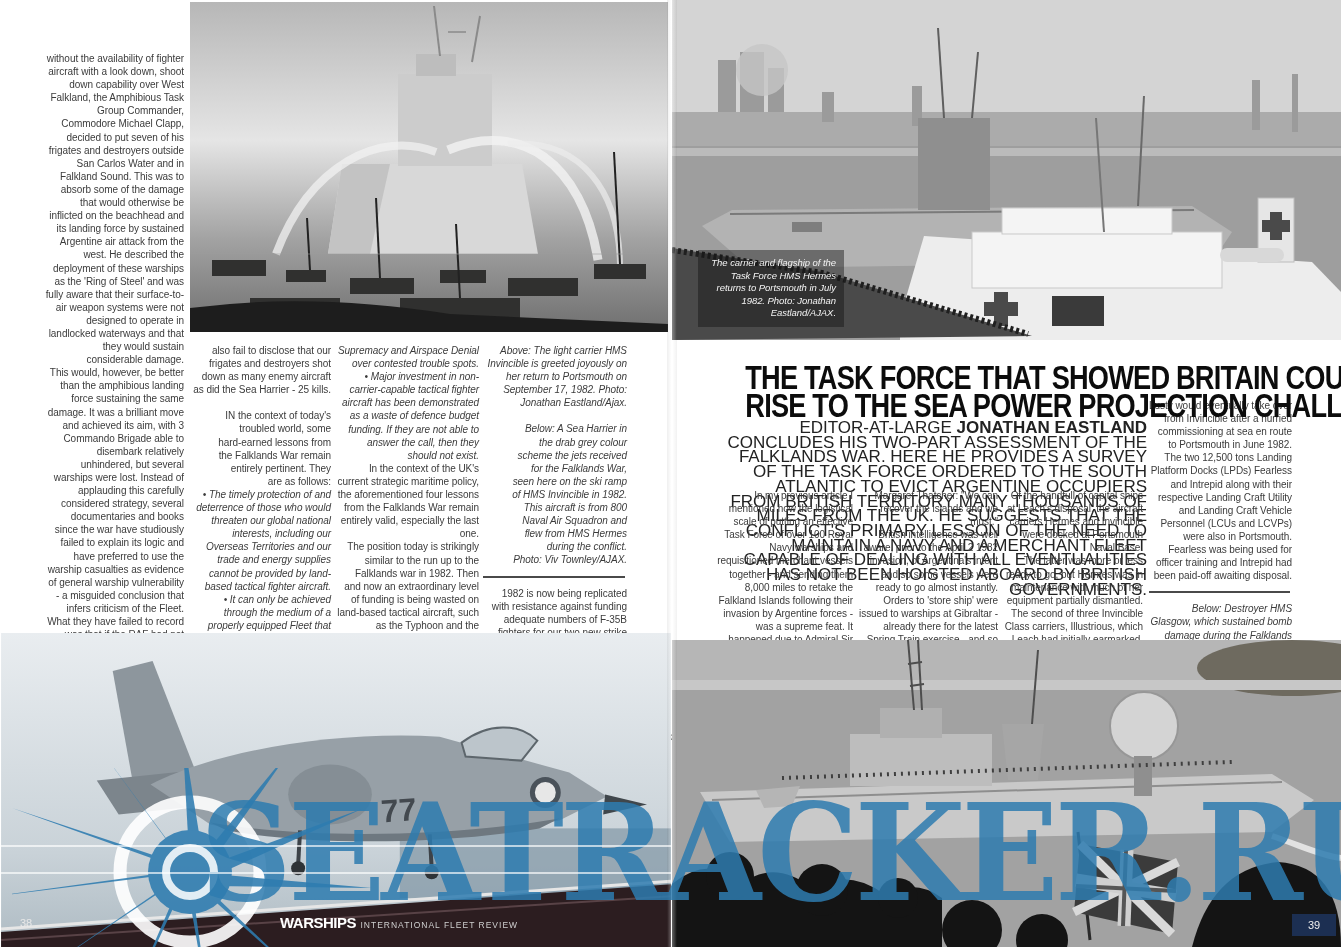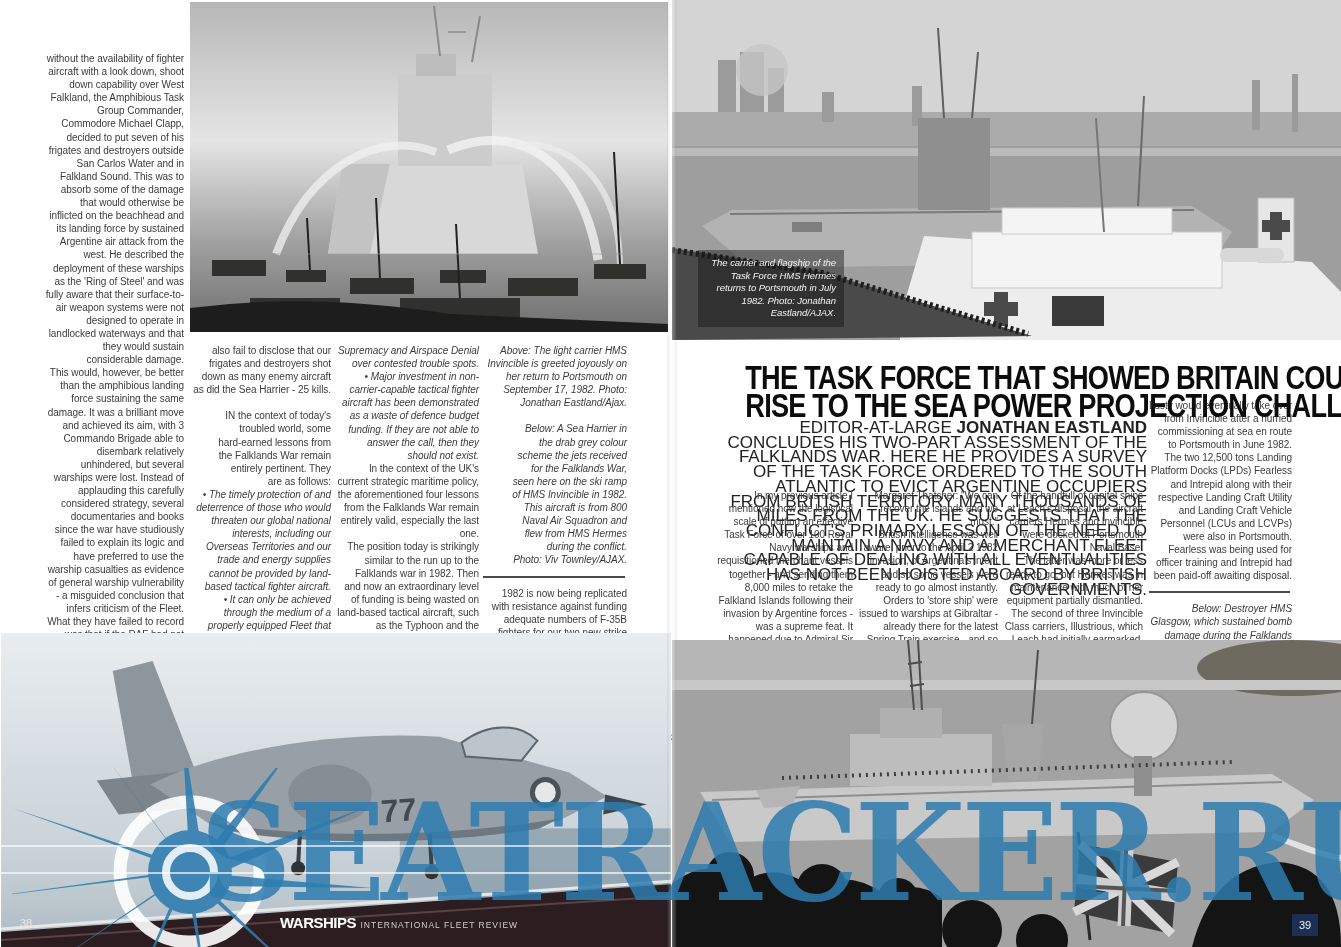--- a/index.html
+++ b/index.html
@@ -61,7 +61,7 @@
   .r-col3{left:330px;top:489px;width:141px;}
   .r-col4{left:477px;top:399px;width:143px;}
 
-  .badge39{position:absolute;left:620px;top:914px;width:26px;height:22px;z-index:7;
+  .badge39{position:absolute;left:620px;top:914px;width:44px;height:22px;z-index:7;
     background:#1c2f52;color:#eee;font-size:11px;line-height:22px;text-align:center;}
 
   

